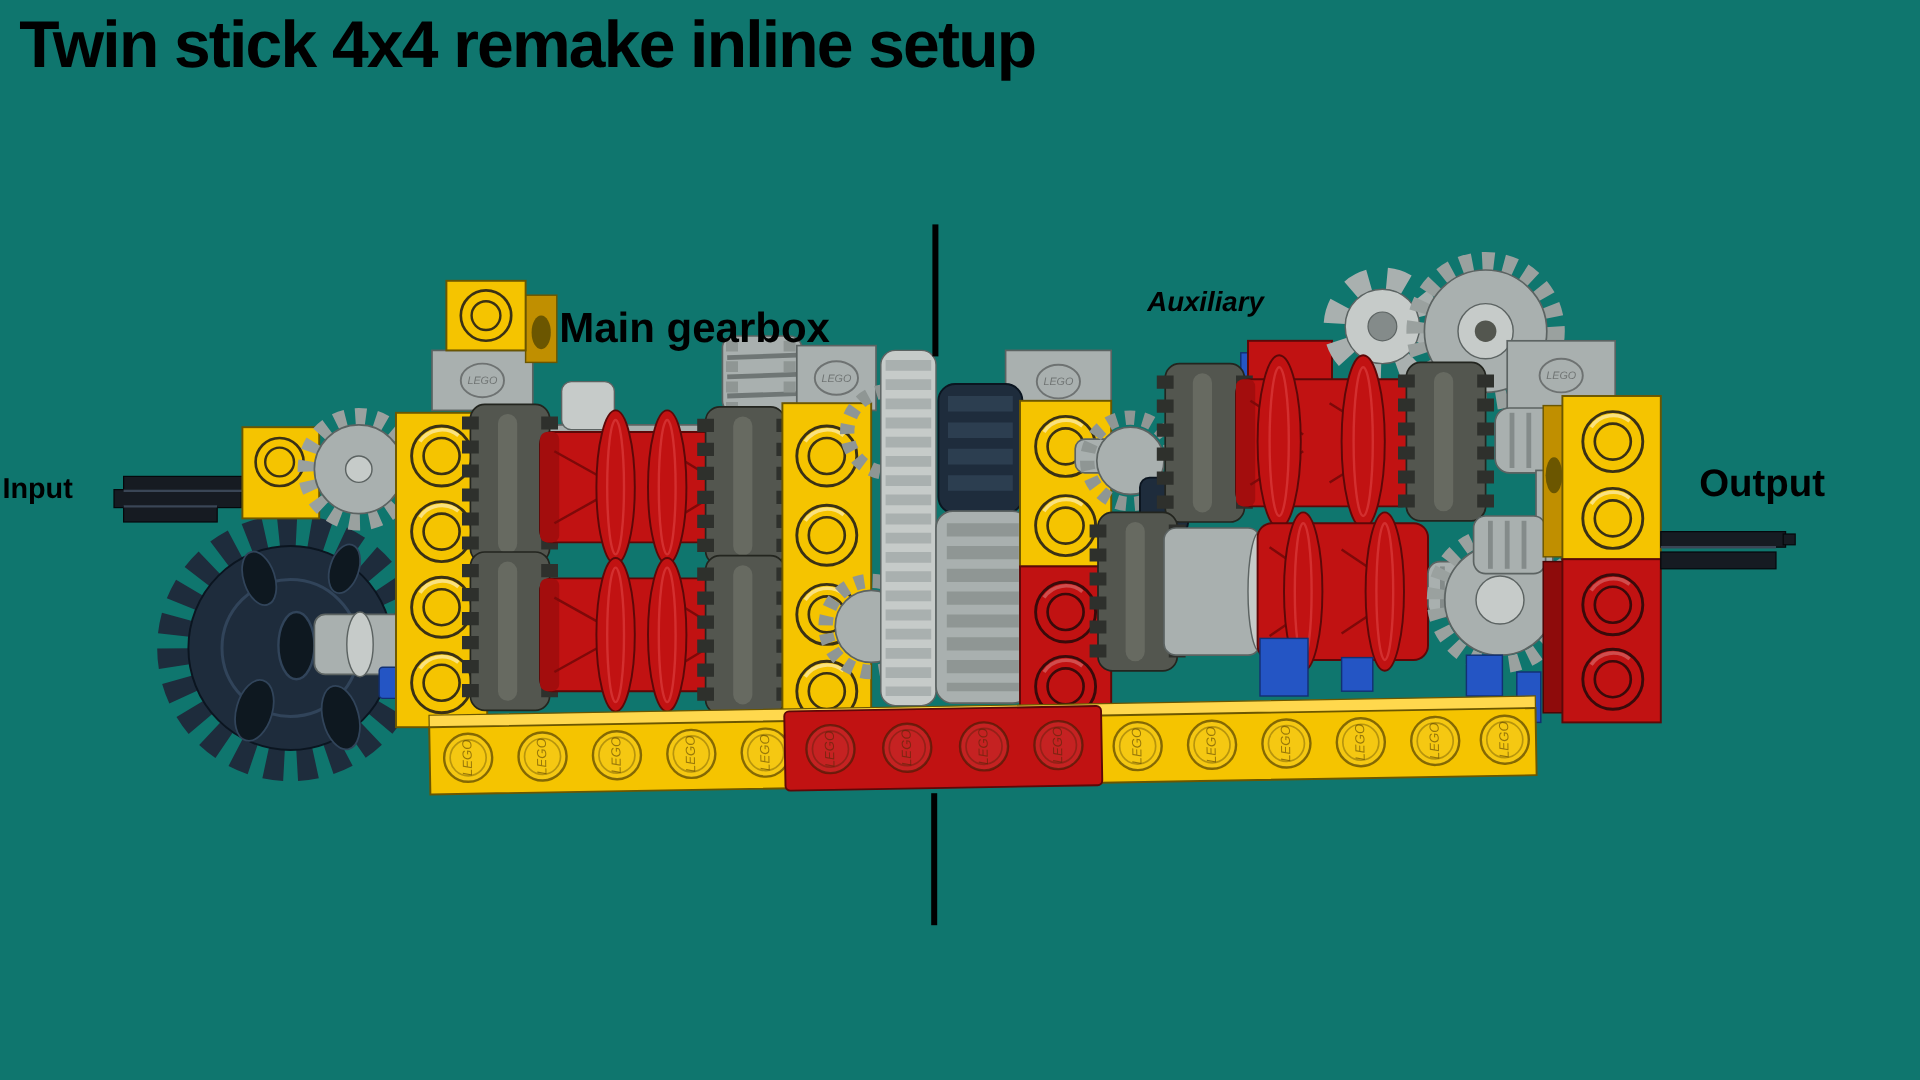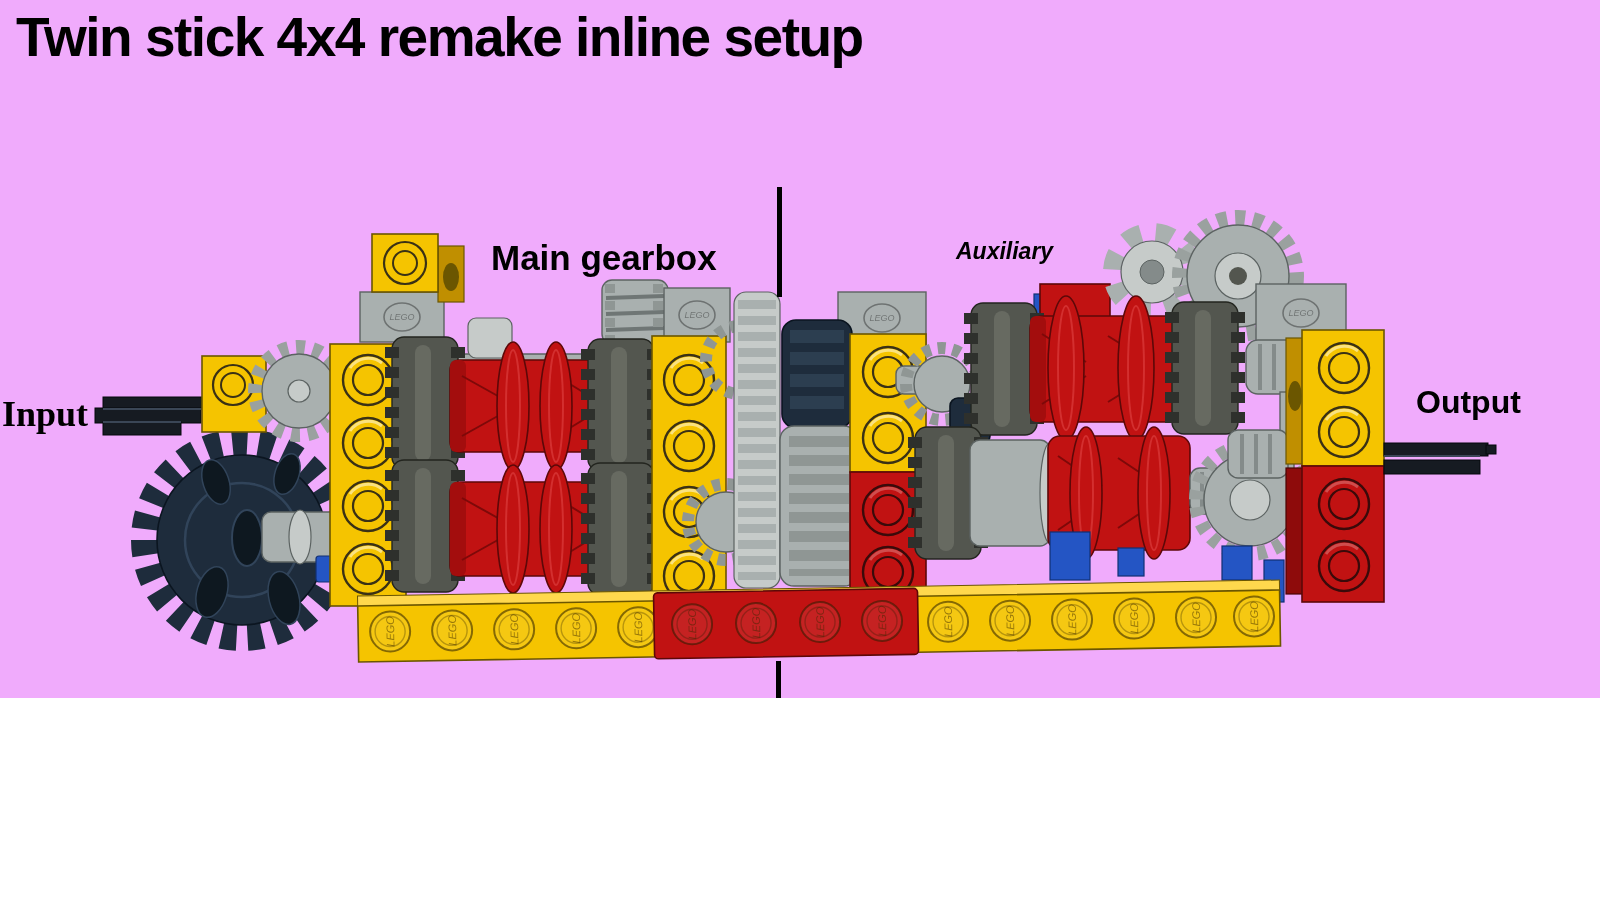--- a/index.html
+++ b/index.html
@@ -3,7 +3,7 @@
 <meta charset="utf-8">
 <style>
   html,body{margin:0;padding:0;background:#fff;}
-  .stage{position:relative;width:1600px;height:698px;background:#f0abfc;overflow:hidden;
+  .stage{position:relative;width:1600px;height:900px;background:#0f766e;overflow:hidden;
          font-family:"Liberation Sans",sans-serif;}
   .stage svg{position:absolute;left:0;top:0;}
   .lbl{position:absolute;color:#000;font-weight:bold;white-space:nowrap;line-height:1;}

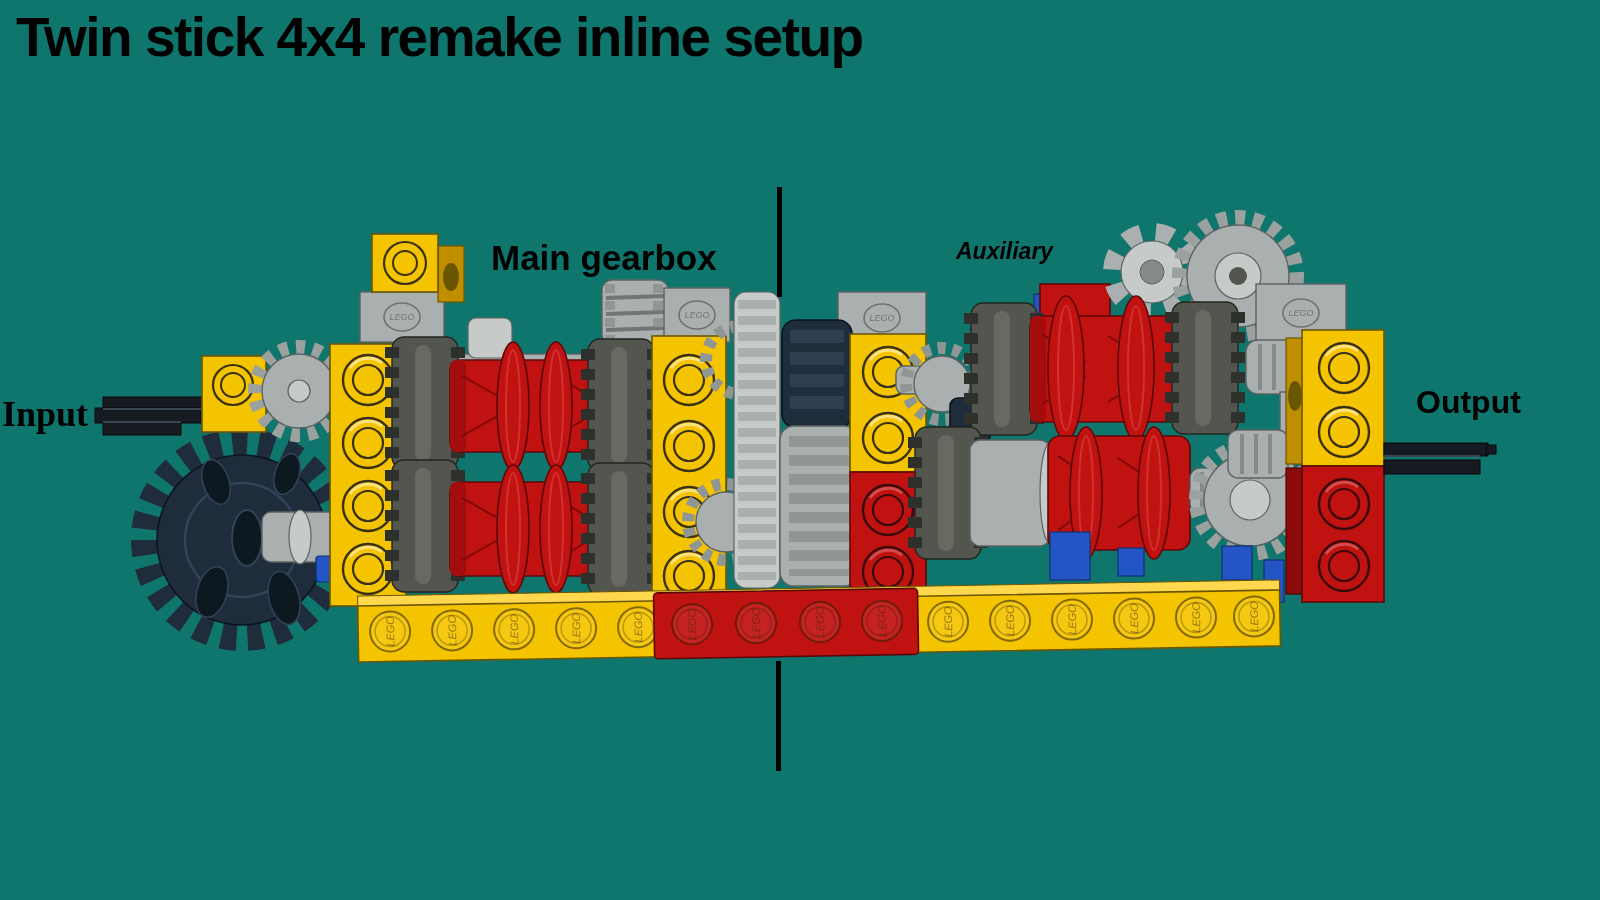--- a/index.html
+++ b/index.html
@@ -8,7 +8,7 @@
   .stage svg{position:absolute;left:0;top:0;}
   .lbl{position:absolute;color:#000;font-weight:bold;white-space:nowrap;line-height:1;}
   .title{left:16px;top:10px;font-size:55px;letter-spacing:-1.5px;}
-  .lbl-main{left:466px;top:240px;font-size:35px;padding-left:25px;}
+  .lbl-main{left:466px;top:256px;font-size:35px;}
   .lbl-aux{left:956px;top:240px;font-size:23px;font-style:italic;}
   .lbl-in{left:2px;top:396px;font-size:36px;font-family:Liberation Serif, serif;}
   .lbl-out{left:1416px;top:386px;font-size:32px;}

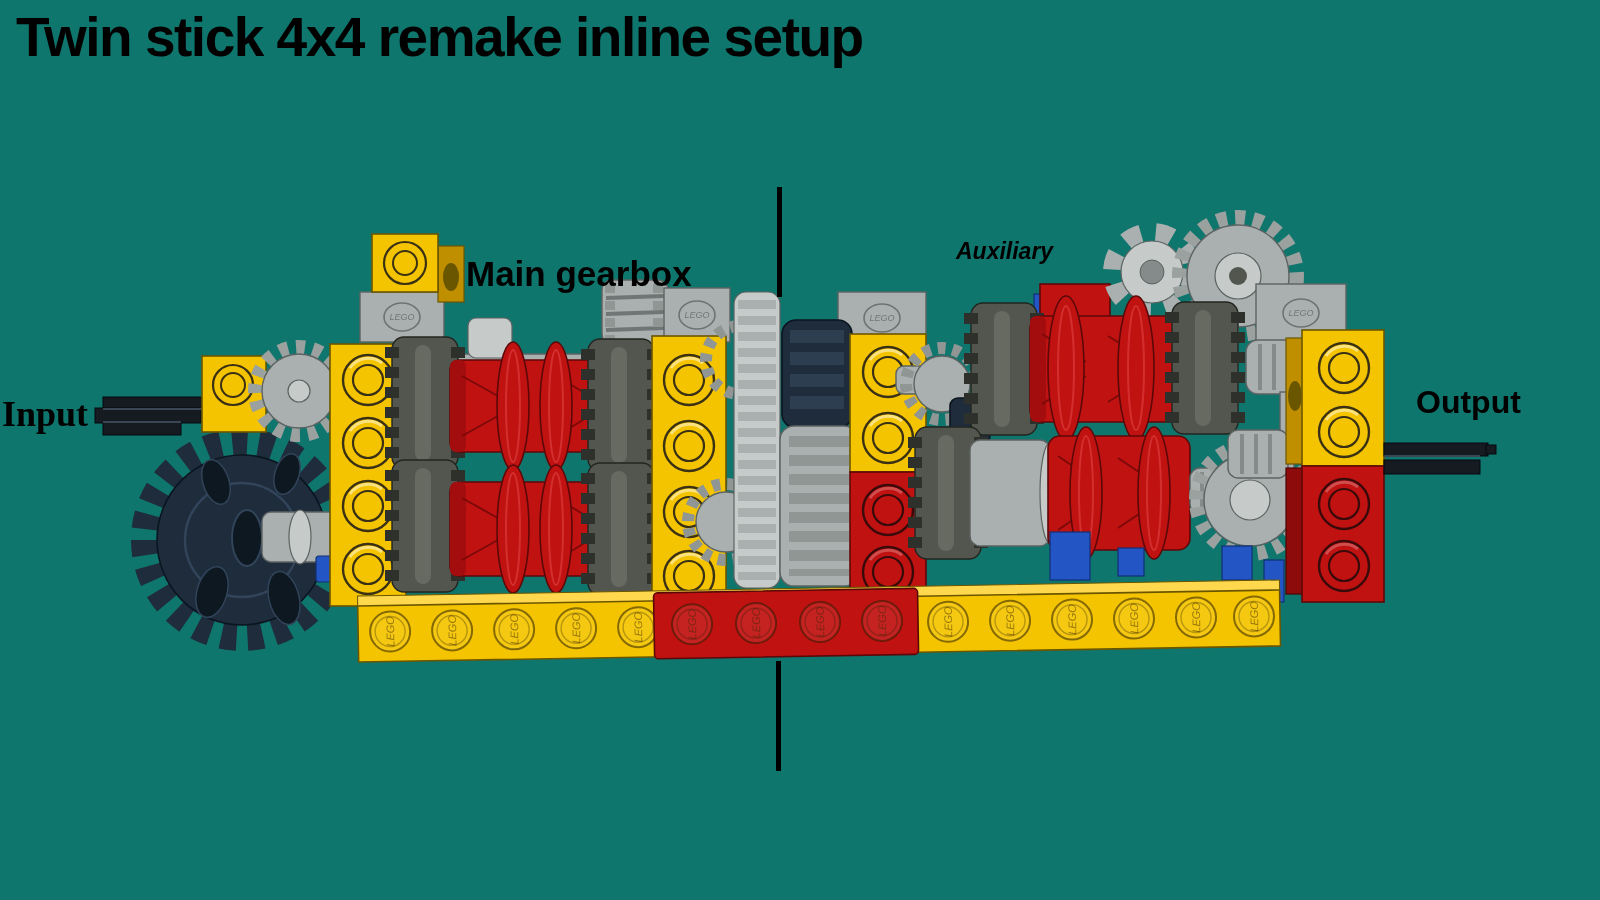--- a/index.html
+++ b/index.html
@@ -10,7 +10,7 @@
   .title{left:16px;top:10px;font-size:55px;letter-spacing:-1.5px;}
   .lbl-main{left:466px;top:256px;font-size:35px;}
   .lbl-aux{left:956px;top:240px;font-size:23px;font-style:italic;}
-  .lbl-in{left:2px;top:396px;font-size:36px;font-family:Liberation Serif, serif;}
+  .lbl-in{left:2px;top:396px;font-size:24px;}
   .lbl-out{left:1416px;top:386px;font-size:32px;}
   
   .yel{fill:#F5C400;stroke:#6b5600;stroke-width:1.6;}

